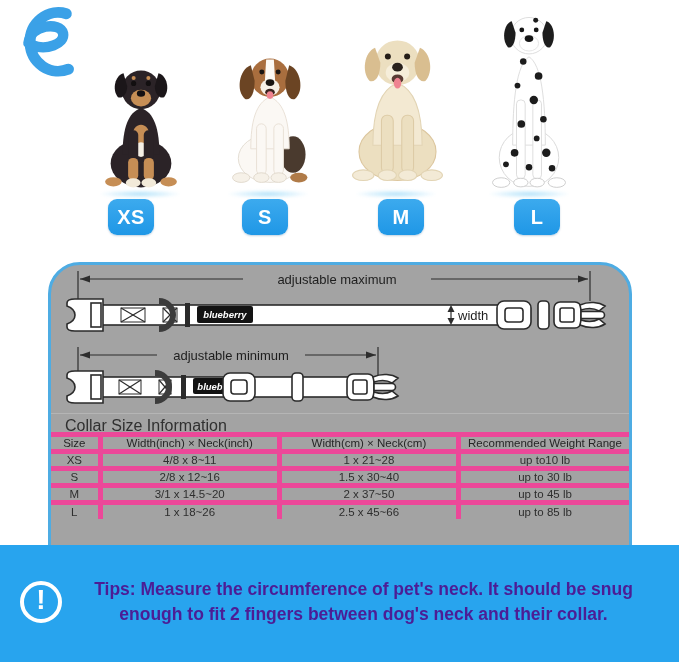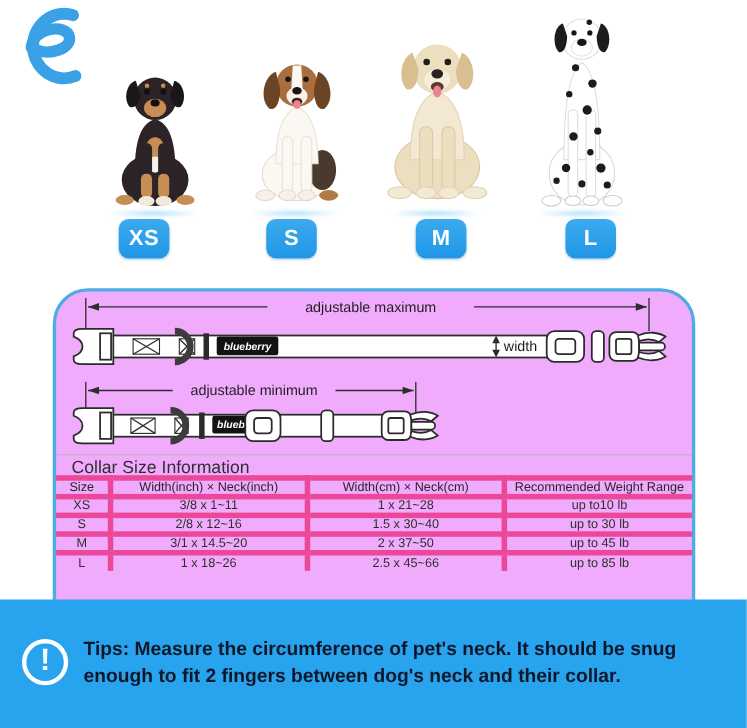--- a/index.html
+++ b/index.html
@@ -30,7 +30,7 @@
 
   
   .info-box { position:absolute; left:48px; top:262px; width:584px; height:316px;
-    background:#f0abfc; border:3px solid #4eace3; border-radius:32px;
+    background:#a3a3a3; border:3px solid #4eace3; border-radius:32px;
     box-shadow:0 2px 0 rgba(30,120,180,.25); }
   .collar { position:absolute; left:6px; width:566px; }
   .collar-max { top:4px; height:74px; }

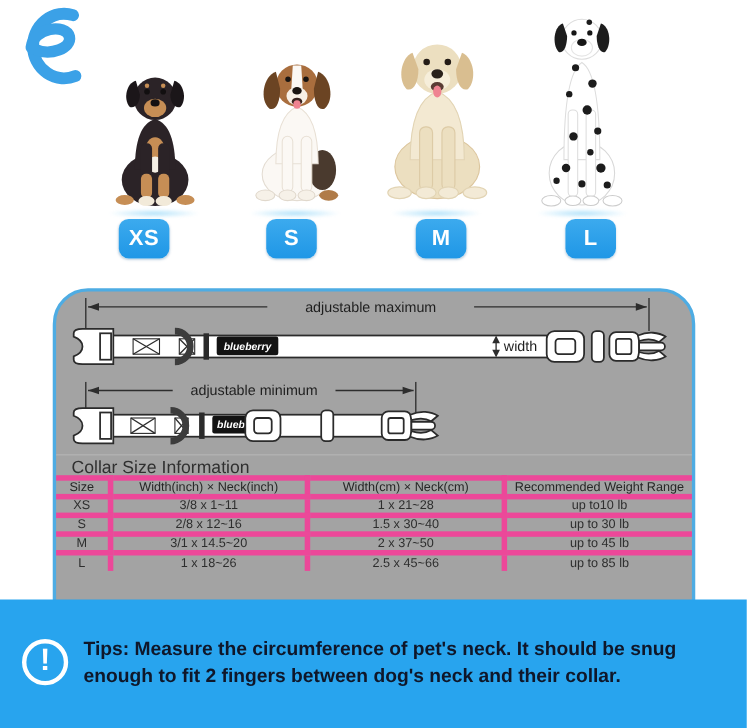--- a/index.html
+++ b/index.html
@@ -300,7 +300,7 @@
       <tbody>
         <tr>
           <td>XS</td>
-          <td>3/8 x 1~11</td>
+          <td>4/8 x 8~11</td>
           <td>1 x 21~28</td>
           <td>up to10 lb</td>
         </tr>

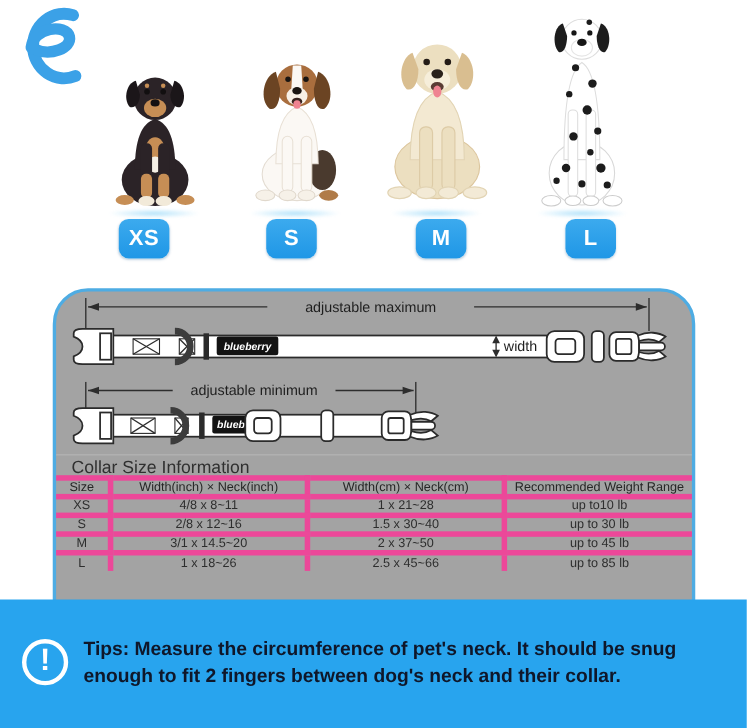--- a/index.html
+++ b/index.html
@@ -63,8 +63,8 @@
   .alert { flex:0 0 auto; width:42px; height:42px; border:4.5px solid #fff; border-radius:50%;
     display:flex; align-items:center; justify-content:center; margin-right:14px; }
   .alert span { color:#fff; font-weight:bold; font-size:28px; line-height:1; padding-bottom:3px; }
-  .tips { flex:1; color:#0f172a; font-weight:bold; font-size:17.5px; line-height:1.42;
-    text-align:left; }
+  .tips { flex:1; color:#4c1d95; font-weight:bold; font-size:17.5px; line-height:1.42;
+    text-align:center; }
 </style>
 </head>
 <body>

